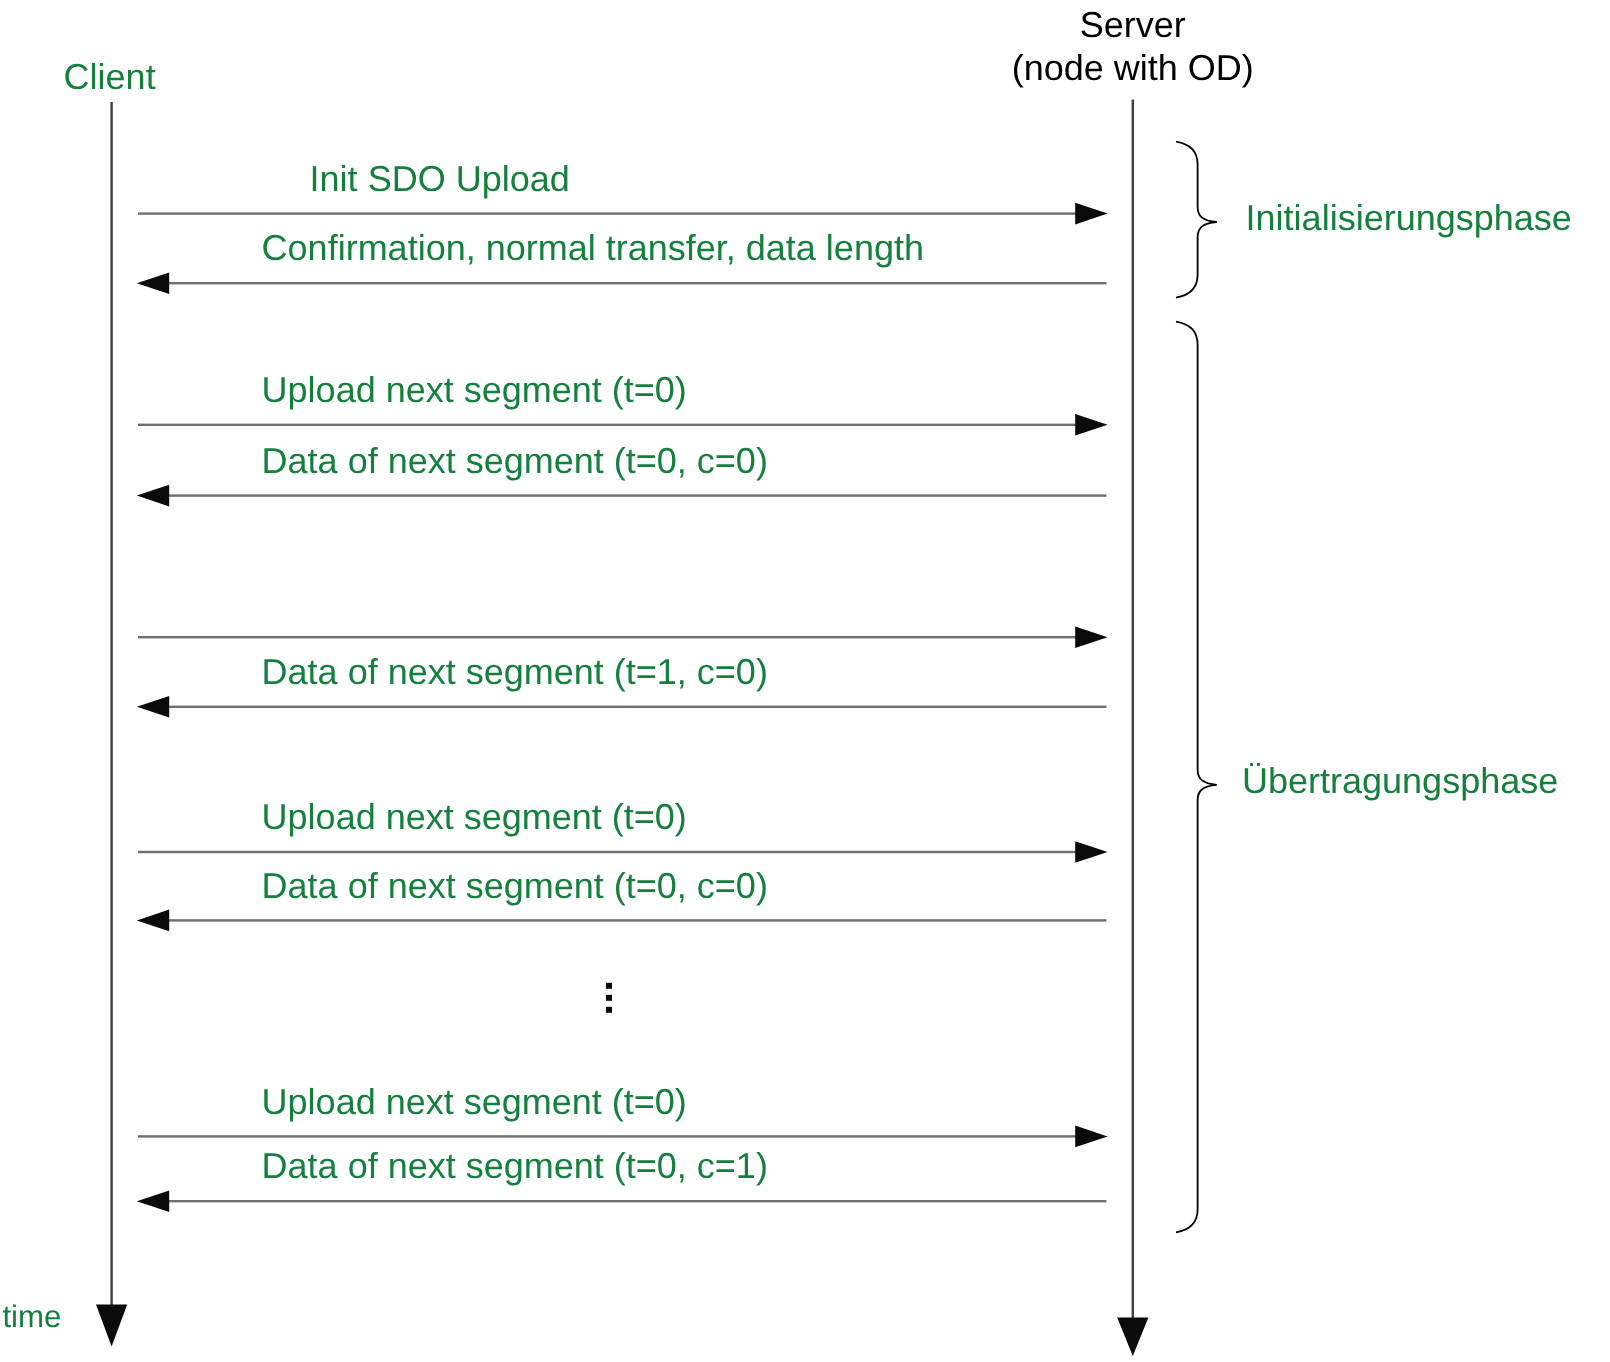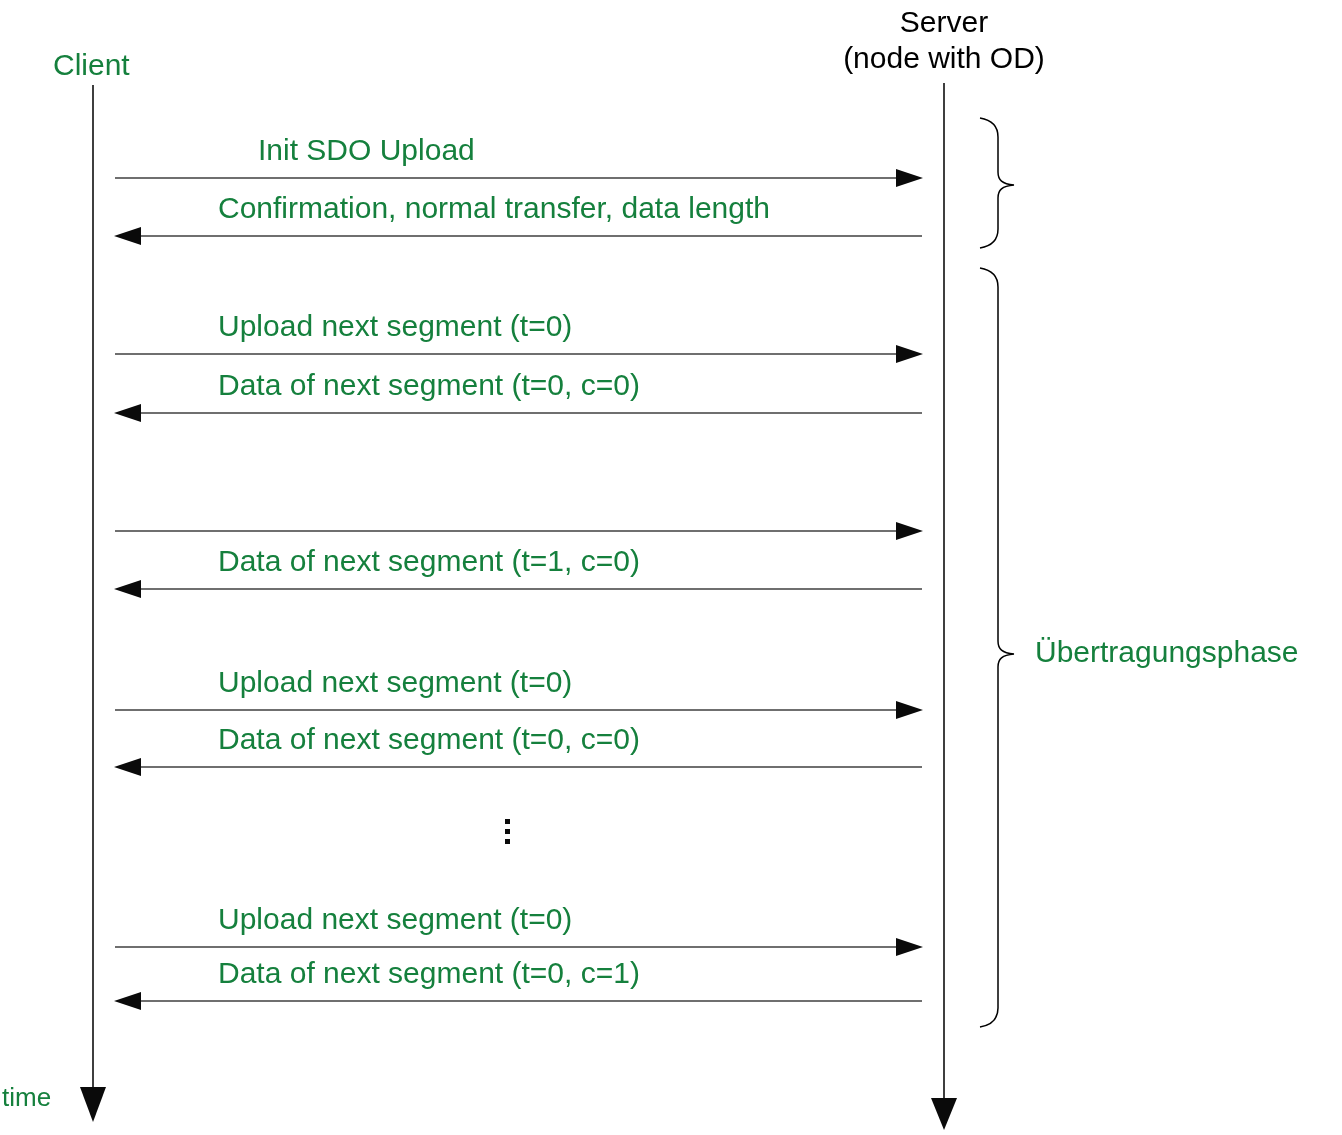--- a/index.html
+++ b/index.html
@@ -127,6 +127,7 @@
     <path d="M 980,268 C 992,270 998,277 998,287 L 998,641 C 998,649 1002,653 1014,654 C 1002,655 998,659 998,667 L 998,1008 C 998,1018 992,1025 980,1027" fill="none" stroke="#000" stroke-width="1.5"></path>
   </svg>
 
+  <div class="lbl" style="left:1038px; top:168px;">Initialisierungsphase</div>
   <div class="lbl" style="left:1035px; top:637px;text-align:center;">Übertragungsphase</div>
 
   <div class="lbl" style="left:2px; top:1082px; font-size:26px;">time</div>

